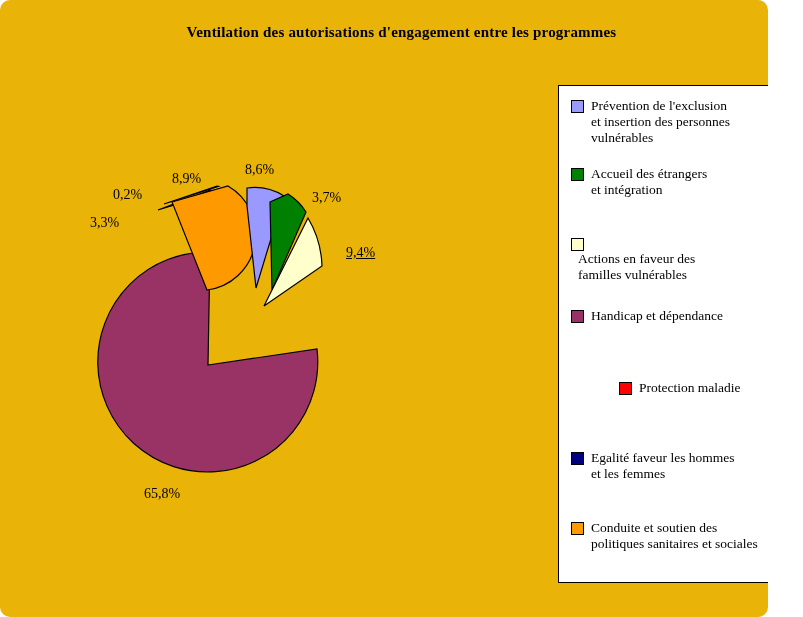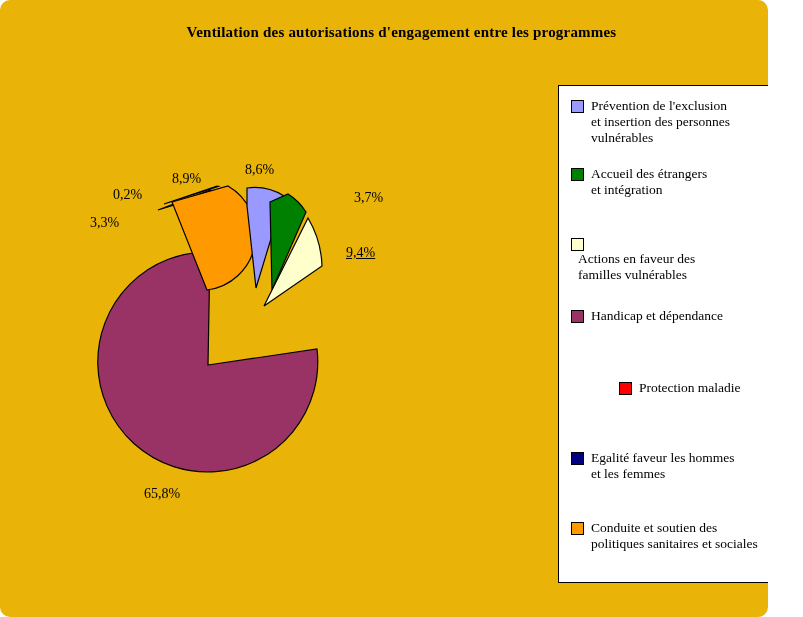--- a/index.html
+++ b/index.html
@@ -125,7 +125,7 @@
     <div class="slice-label" style="left:53px; top:37px;">0,2%</div>
     <div class="slice-label" style="left:30px; top:65px;font-family:Liberation Serif, serif;">3,3%</div>
     <div class="slice-label" style="left:185px; top:12px;">8,6%</div>
-    <div class="slice-label" style="left:252px; top:40px;margin-left:42px;">3,7%</div>
+    <div class="slice-label" style="left:252px; top:40px;">3,7%</div>
     <div class="slice-label" style="left:286px; top:95px;text-decoration:underline;">9,4%</div>
     <div class="slice-label" style="left:84px; top:336px;">65,8%</div>
   </div>

